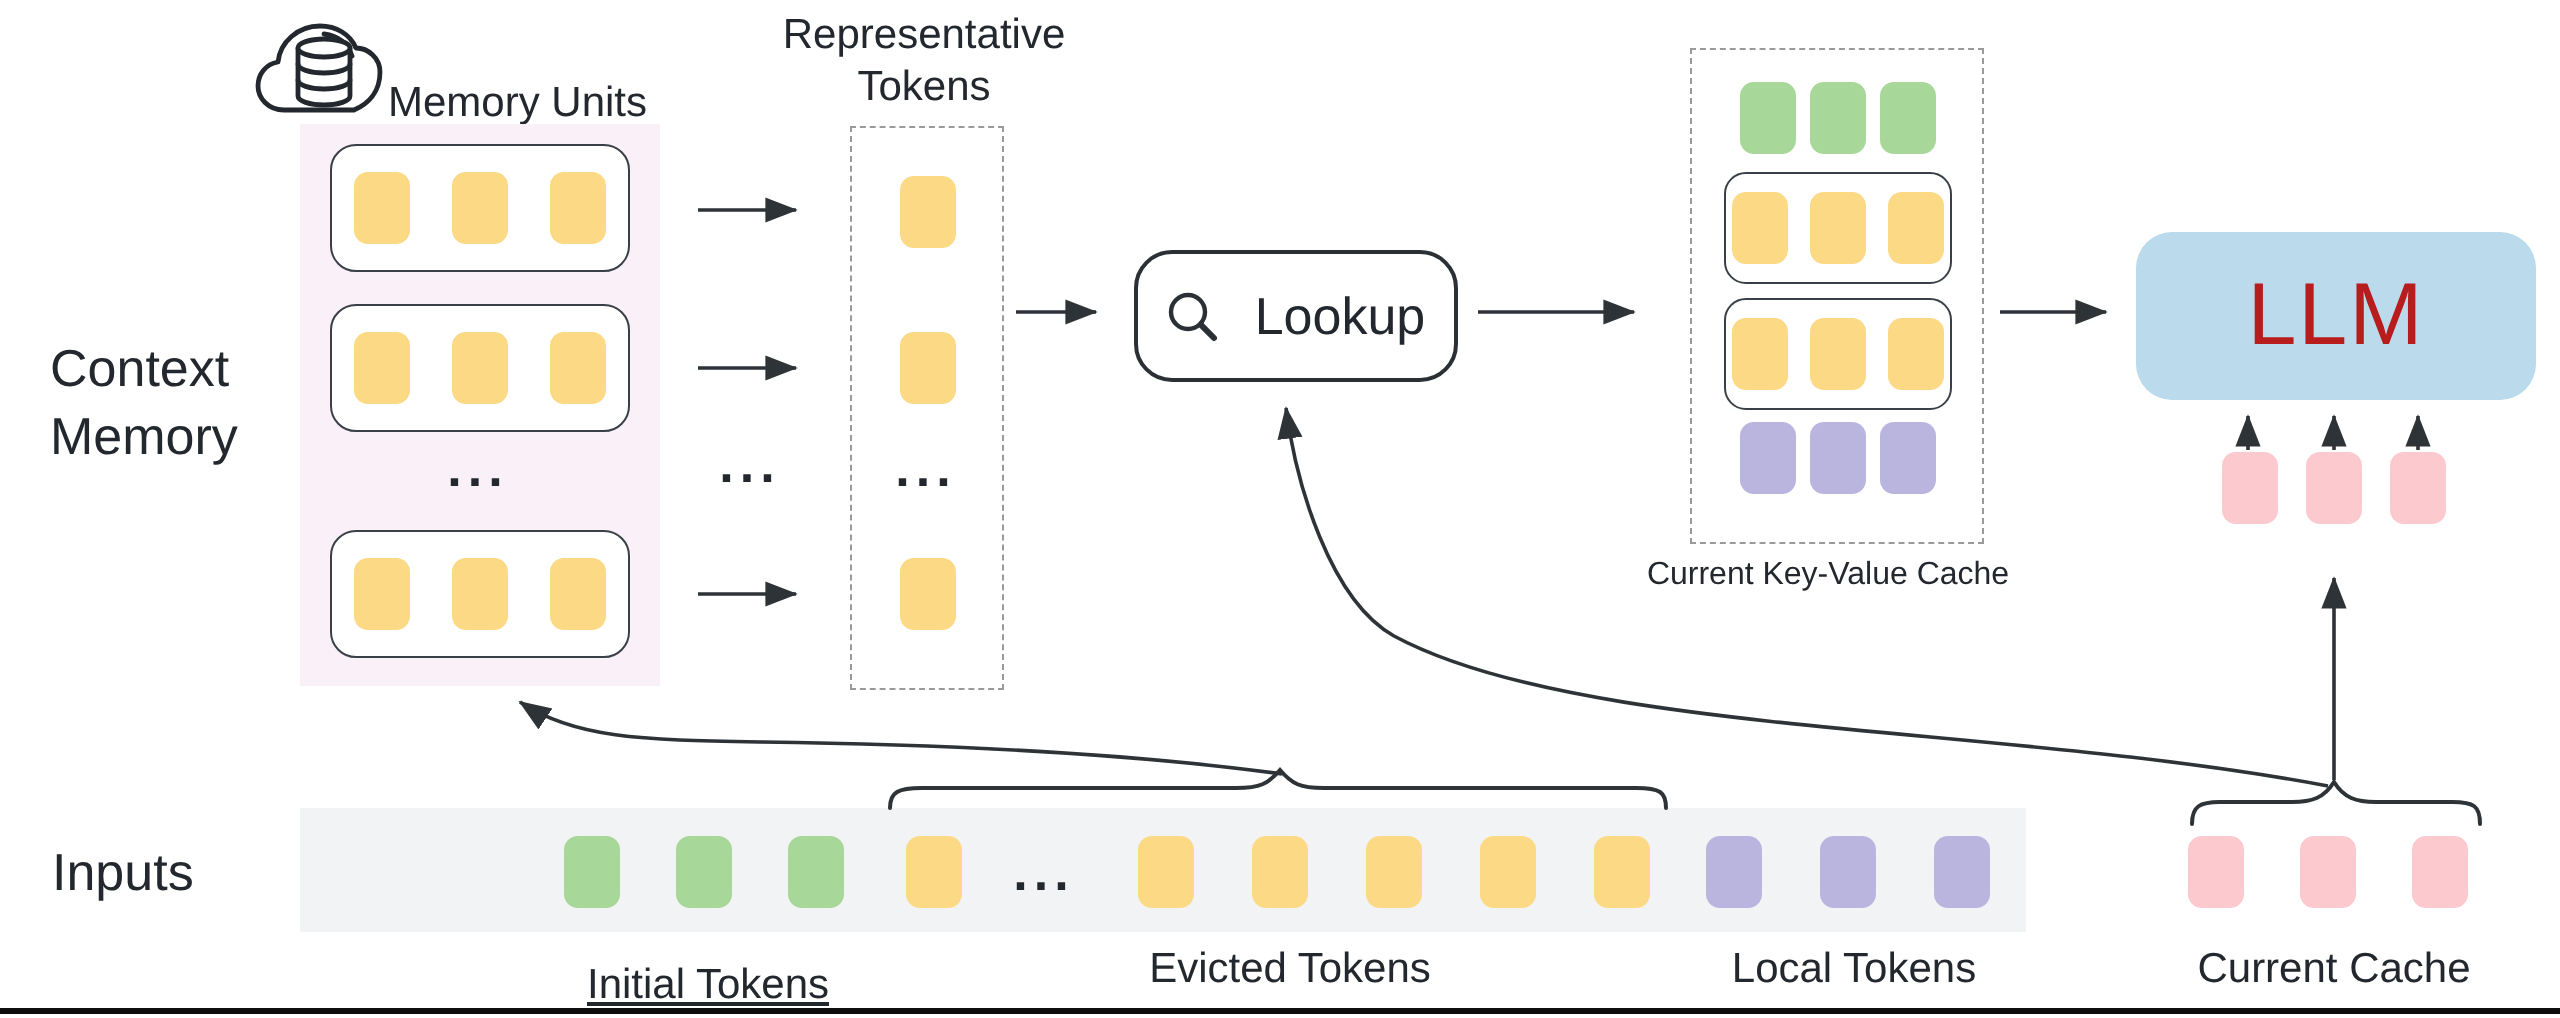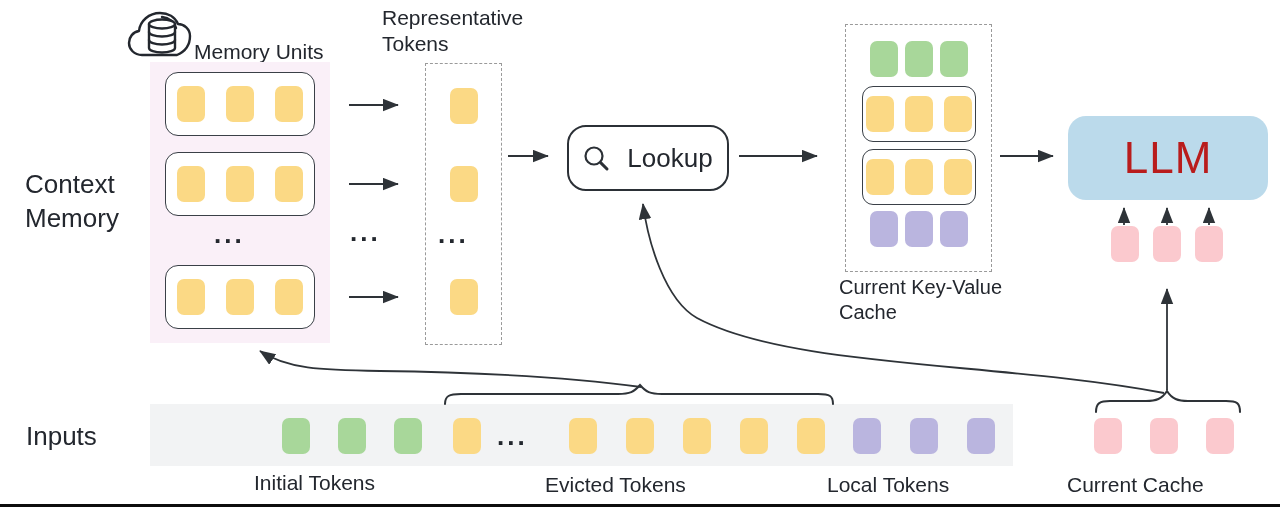--- a/index.html
+++ b/index.html
@@ -10,7 +10,7 @@
   .big-label{font-size:26px;line-height:34px;}
   .mid-label{font-size:21px;line-height:25px;}
   .small-label{font-size:18px;line-height:22px;}
-  .center{}
+  .center{text-align:center;}
   .tok{display:inline-block;width:28px;height:36px;border-radius:7px;flex:0 0 auto;}
   .yellow .tok{background:var(--yellow);}
   .green  .tok{background:var(--green);}

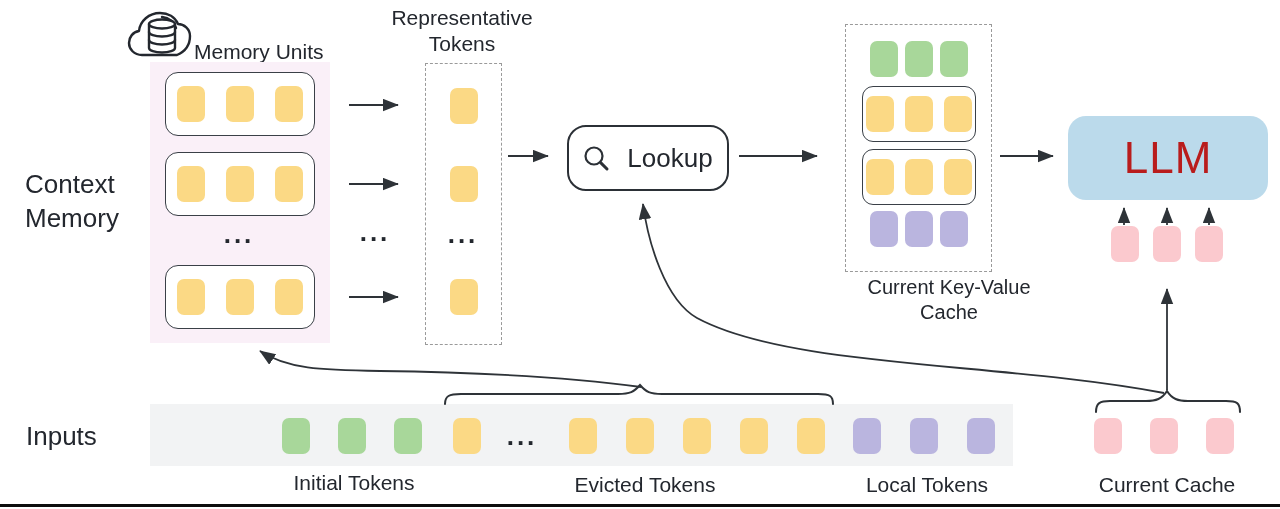--- a/index.html
+++ b/index.html
@@ -40,7 +40,7 @@
 
 <div class="abs label mid-label center" style="left:382px;top:5px;width:160px;line-height:26px;">Representative Tokens</div>
 
-<div class="abs label mid-label center" style="left:839px;top:275px;width:220px;line-height:25px;font-size:20px;">Current Key-Value Cache</div>
+<div class="abs label mid-label center" style="left:804px;top:275px;width:220px;line-height:25px;font-size:16px;">Current Key-Value Cache</div>
 
 <div class="abs label big-label" style="left:26px;top:419px;">Inputs</div>
 

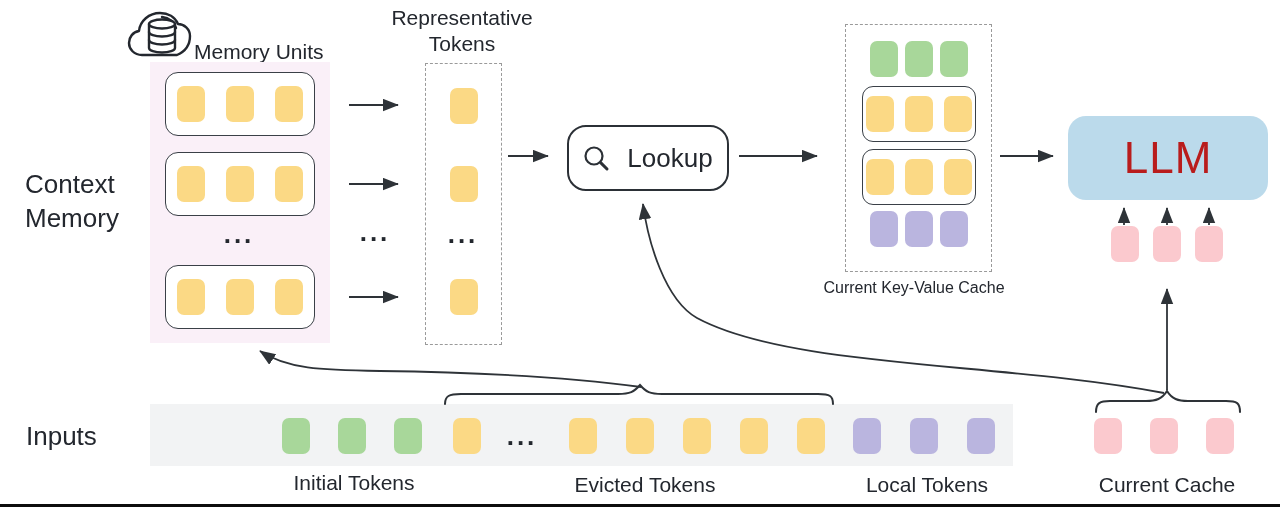--- a/index.html
+++ b/index.html
@@ -46,7 +46,7 @@
 
 <div class="abs label small-label" style="left:167px;top:411px;width:92px;">Past Key-Value</div>
 
-<div class="abs label mid-label center" style="left:254px;top:470px;width:200px;">Initial Tokens</div>
+<div class="abs label mid-label center" style="left:254px;top:480px;width:200px;text-decoration:underline;">Initial Tokens</div>
 <div class="abs label mid-label center" style="left:545px;top:472px;width:200px;">Evicted Tokens</div>
 <div class="abs label mid-label center" style="left:827px;top:472px;width:200px;">Local Tokens</div>
 <div class="abs label mid-label center" style="left:1067px;top:472px;width:200px;">Current Cache</div>

